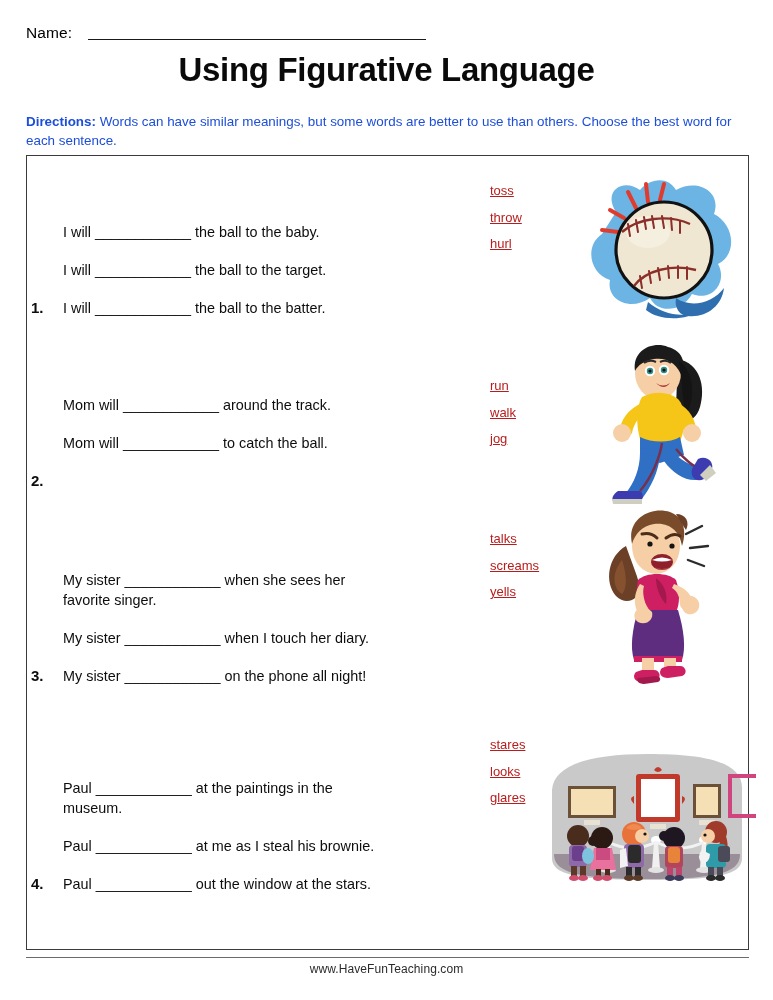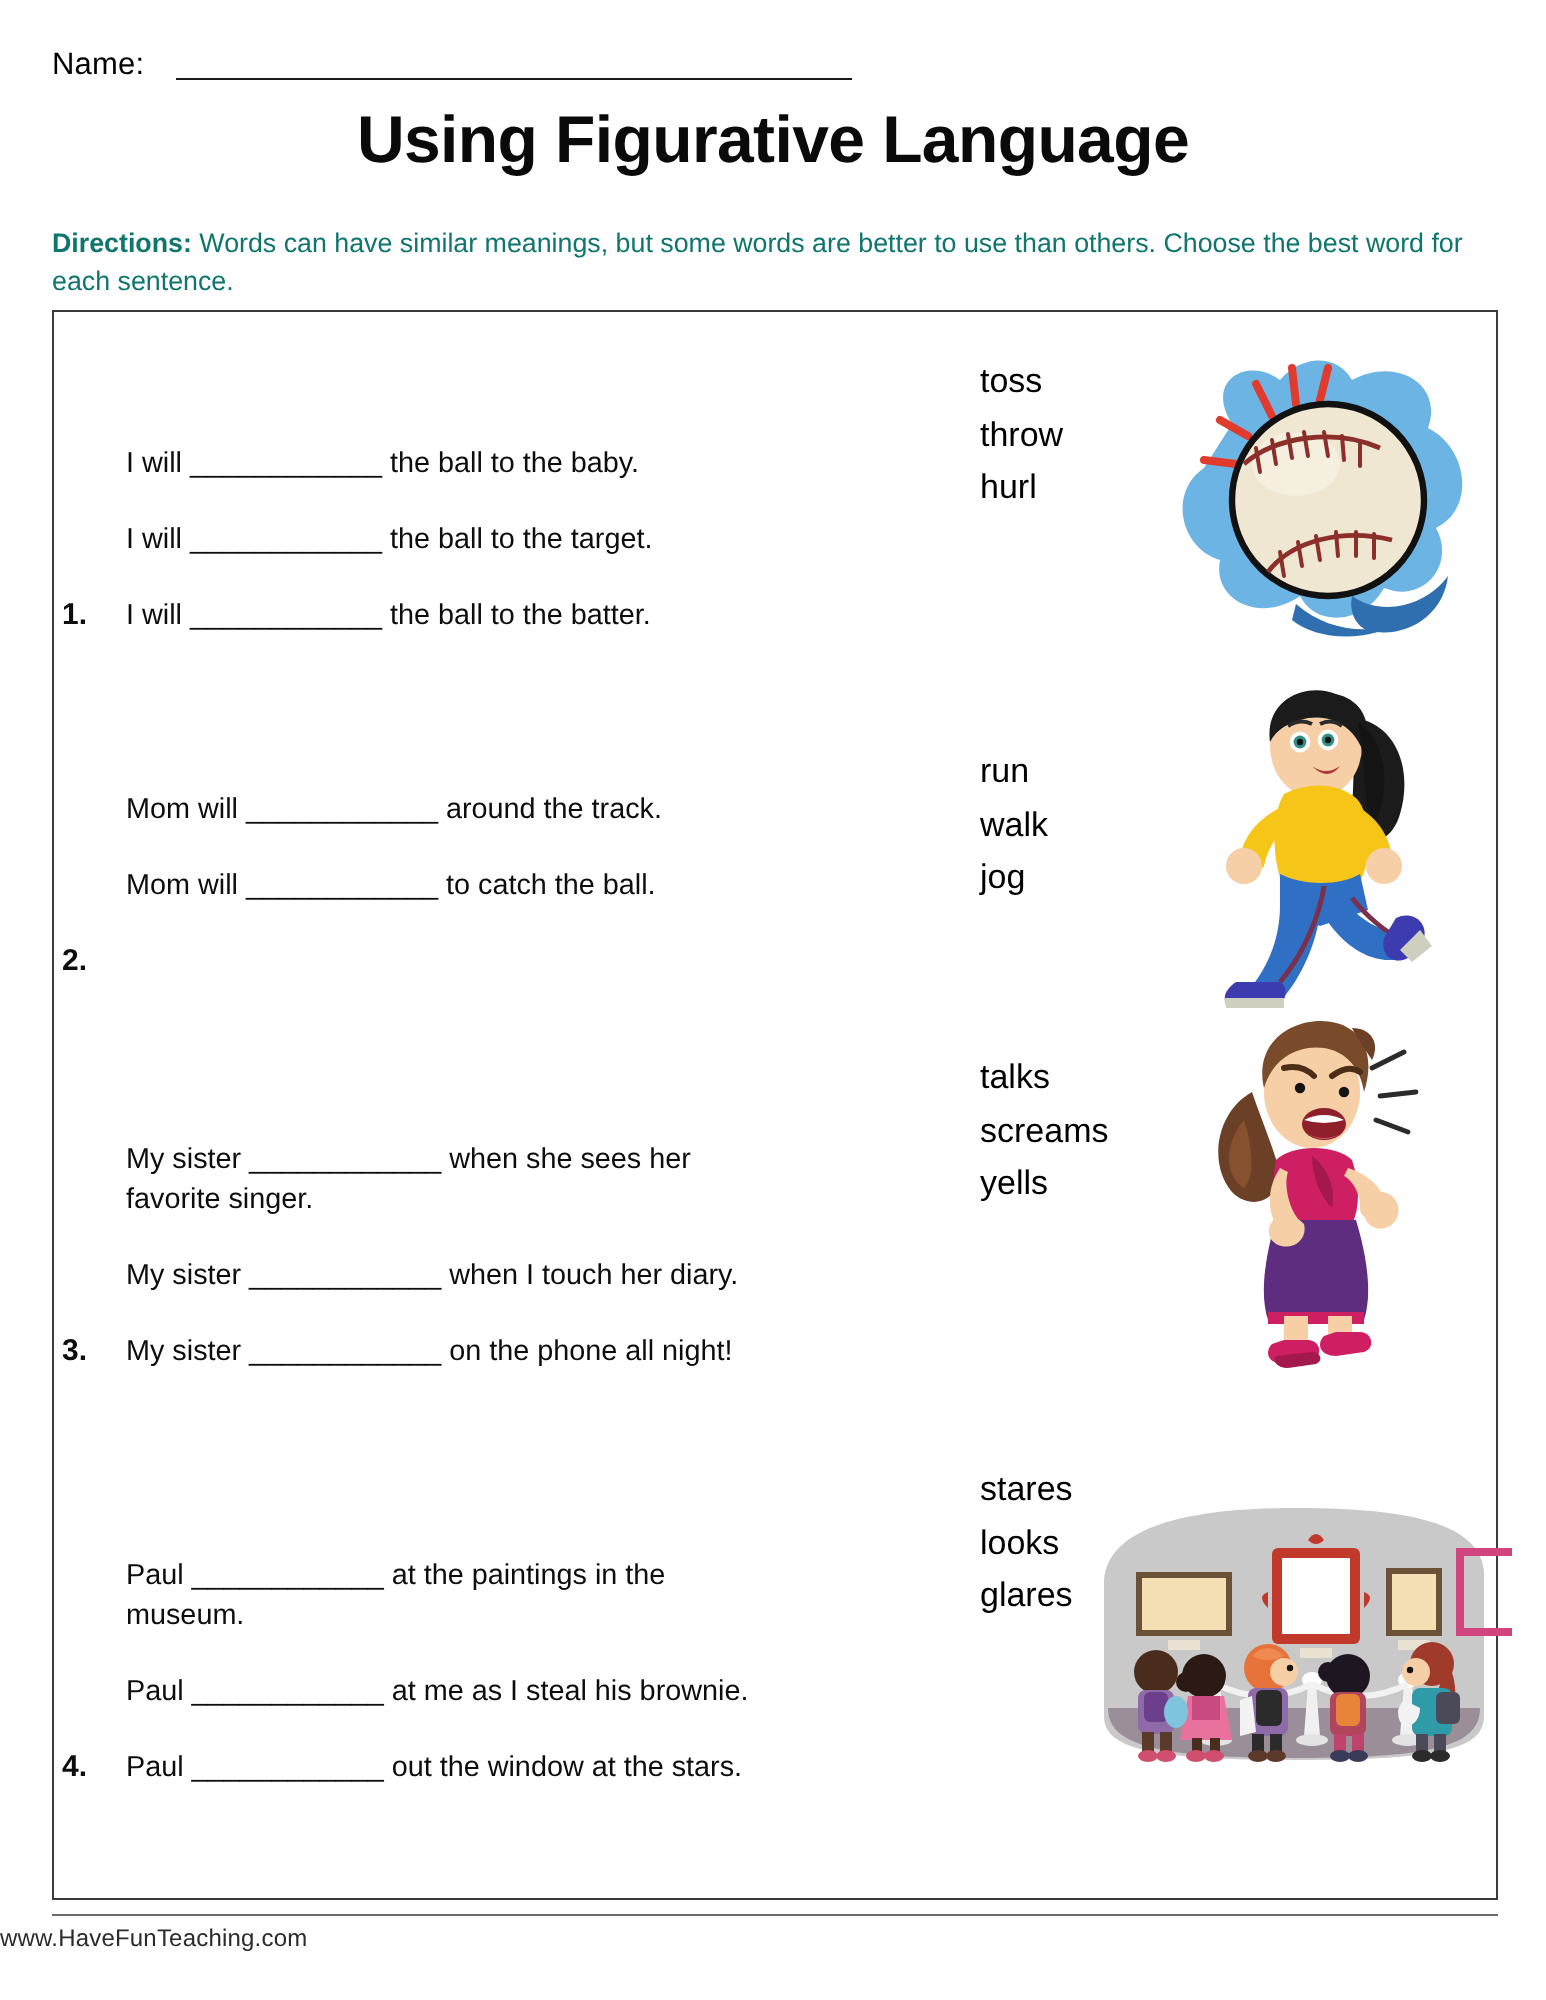--- a/index.html
+++ b/index.html
@@ -54,7 +54,7 @@
     width: 712px;
     font-size: 13.4px;
     line-height: 19px;
-    color: #0f766e;
+    color: #1d4ed8;
   }
   .directions b { font-weight: 700; }
 

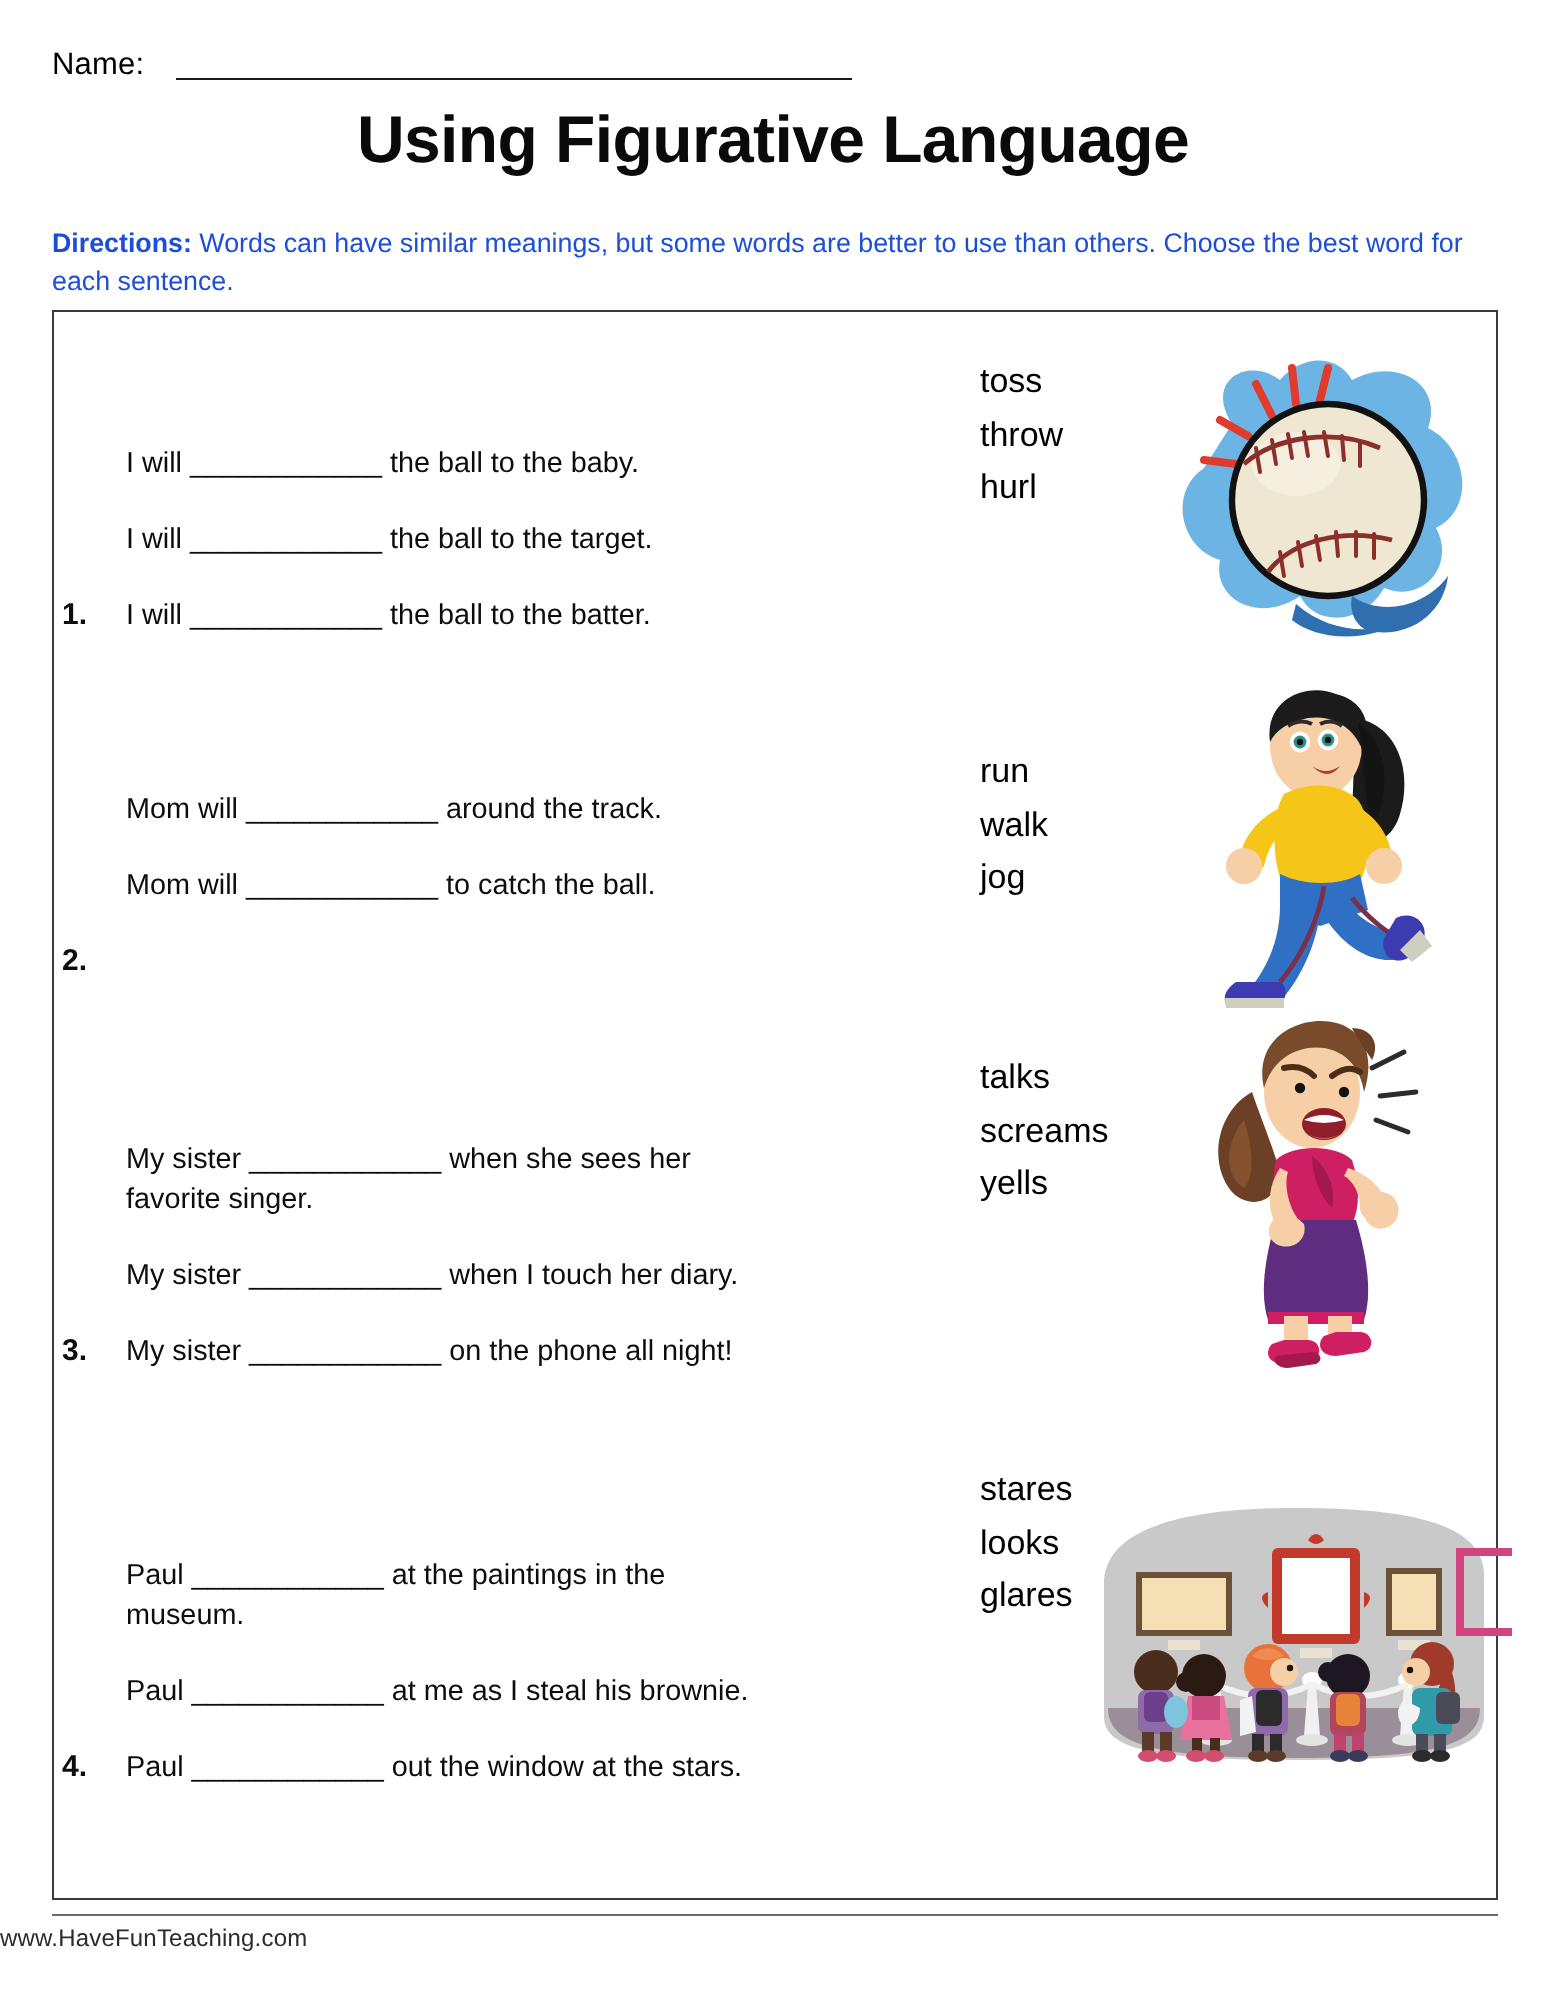--- a/index.html
+++ b/index.html
@@ -111,9 +111,10 @@
     position: absolute;
     left: 463px; top: 0;
     width: 95px;
-    font-size: 17px;
+    font-size: 13px;
     line-height: 26.5px;
-    color: #000000;
+    color: #b91c1c;
+    text-decoration: underline;
   }
   .wordbank div { white-space: nowrap; }
 

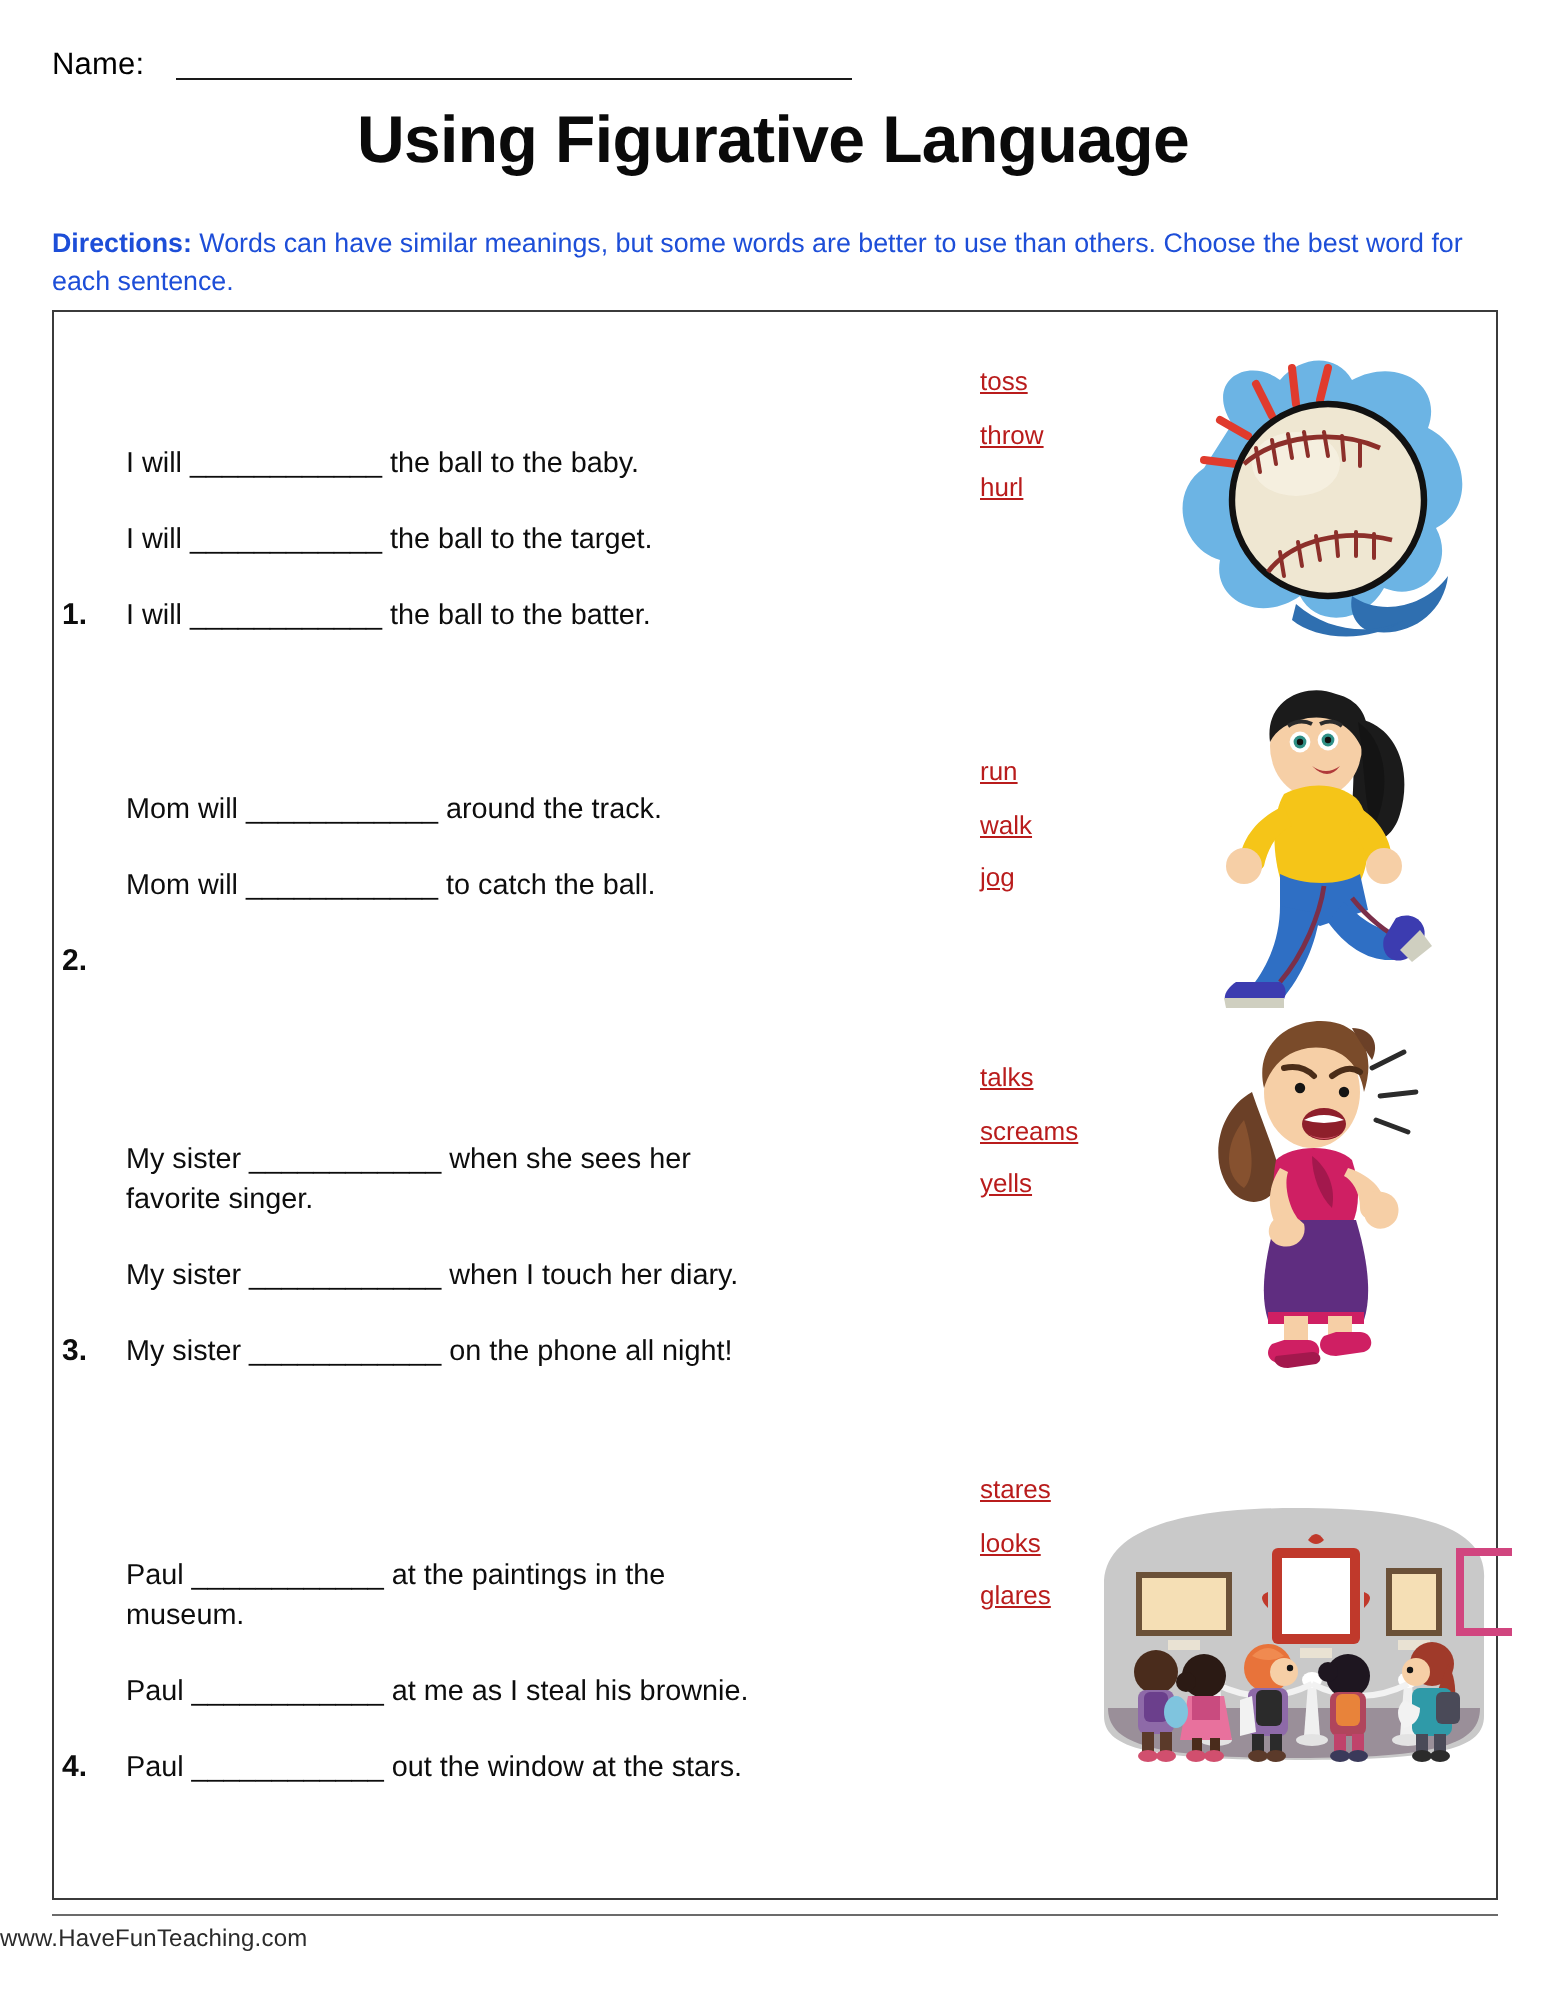--- a/index.html
+++ b/index.html
@@ -135,6 +135,7 @@
     position: absolute;
     left: 0; top: 962px;
     width: 773px;
+    text-align: center;
     font-size: 12px;
     color: #2b2b2b;
     letter-spacing: .1px;

